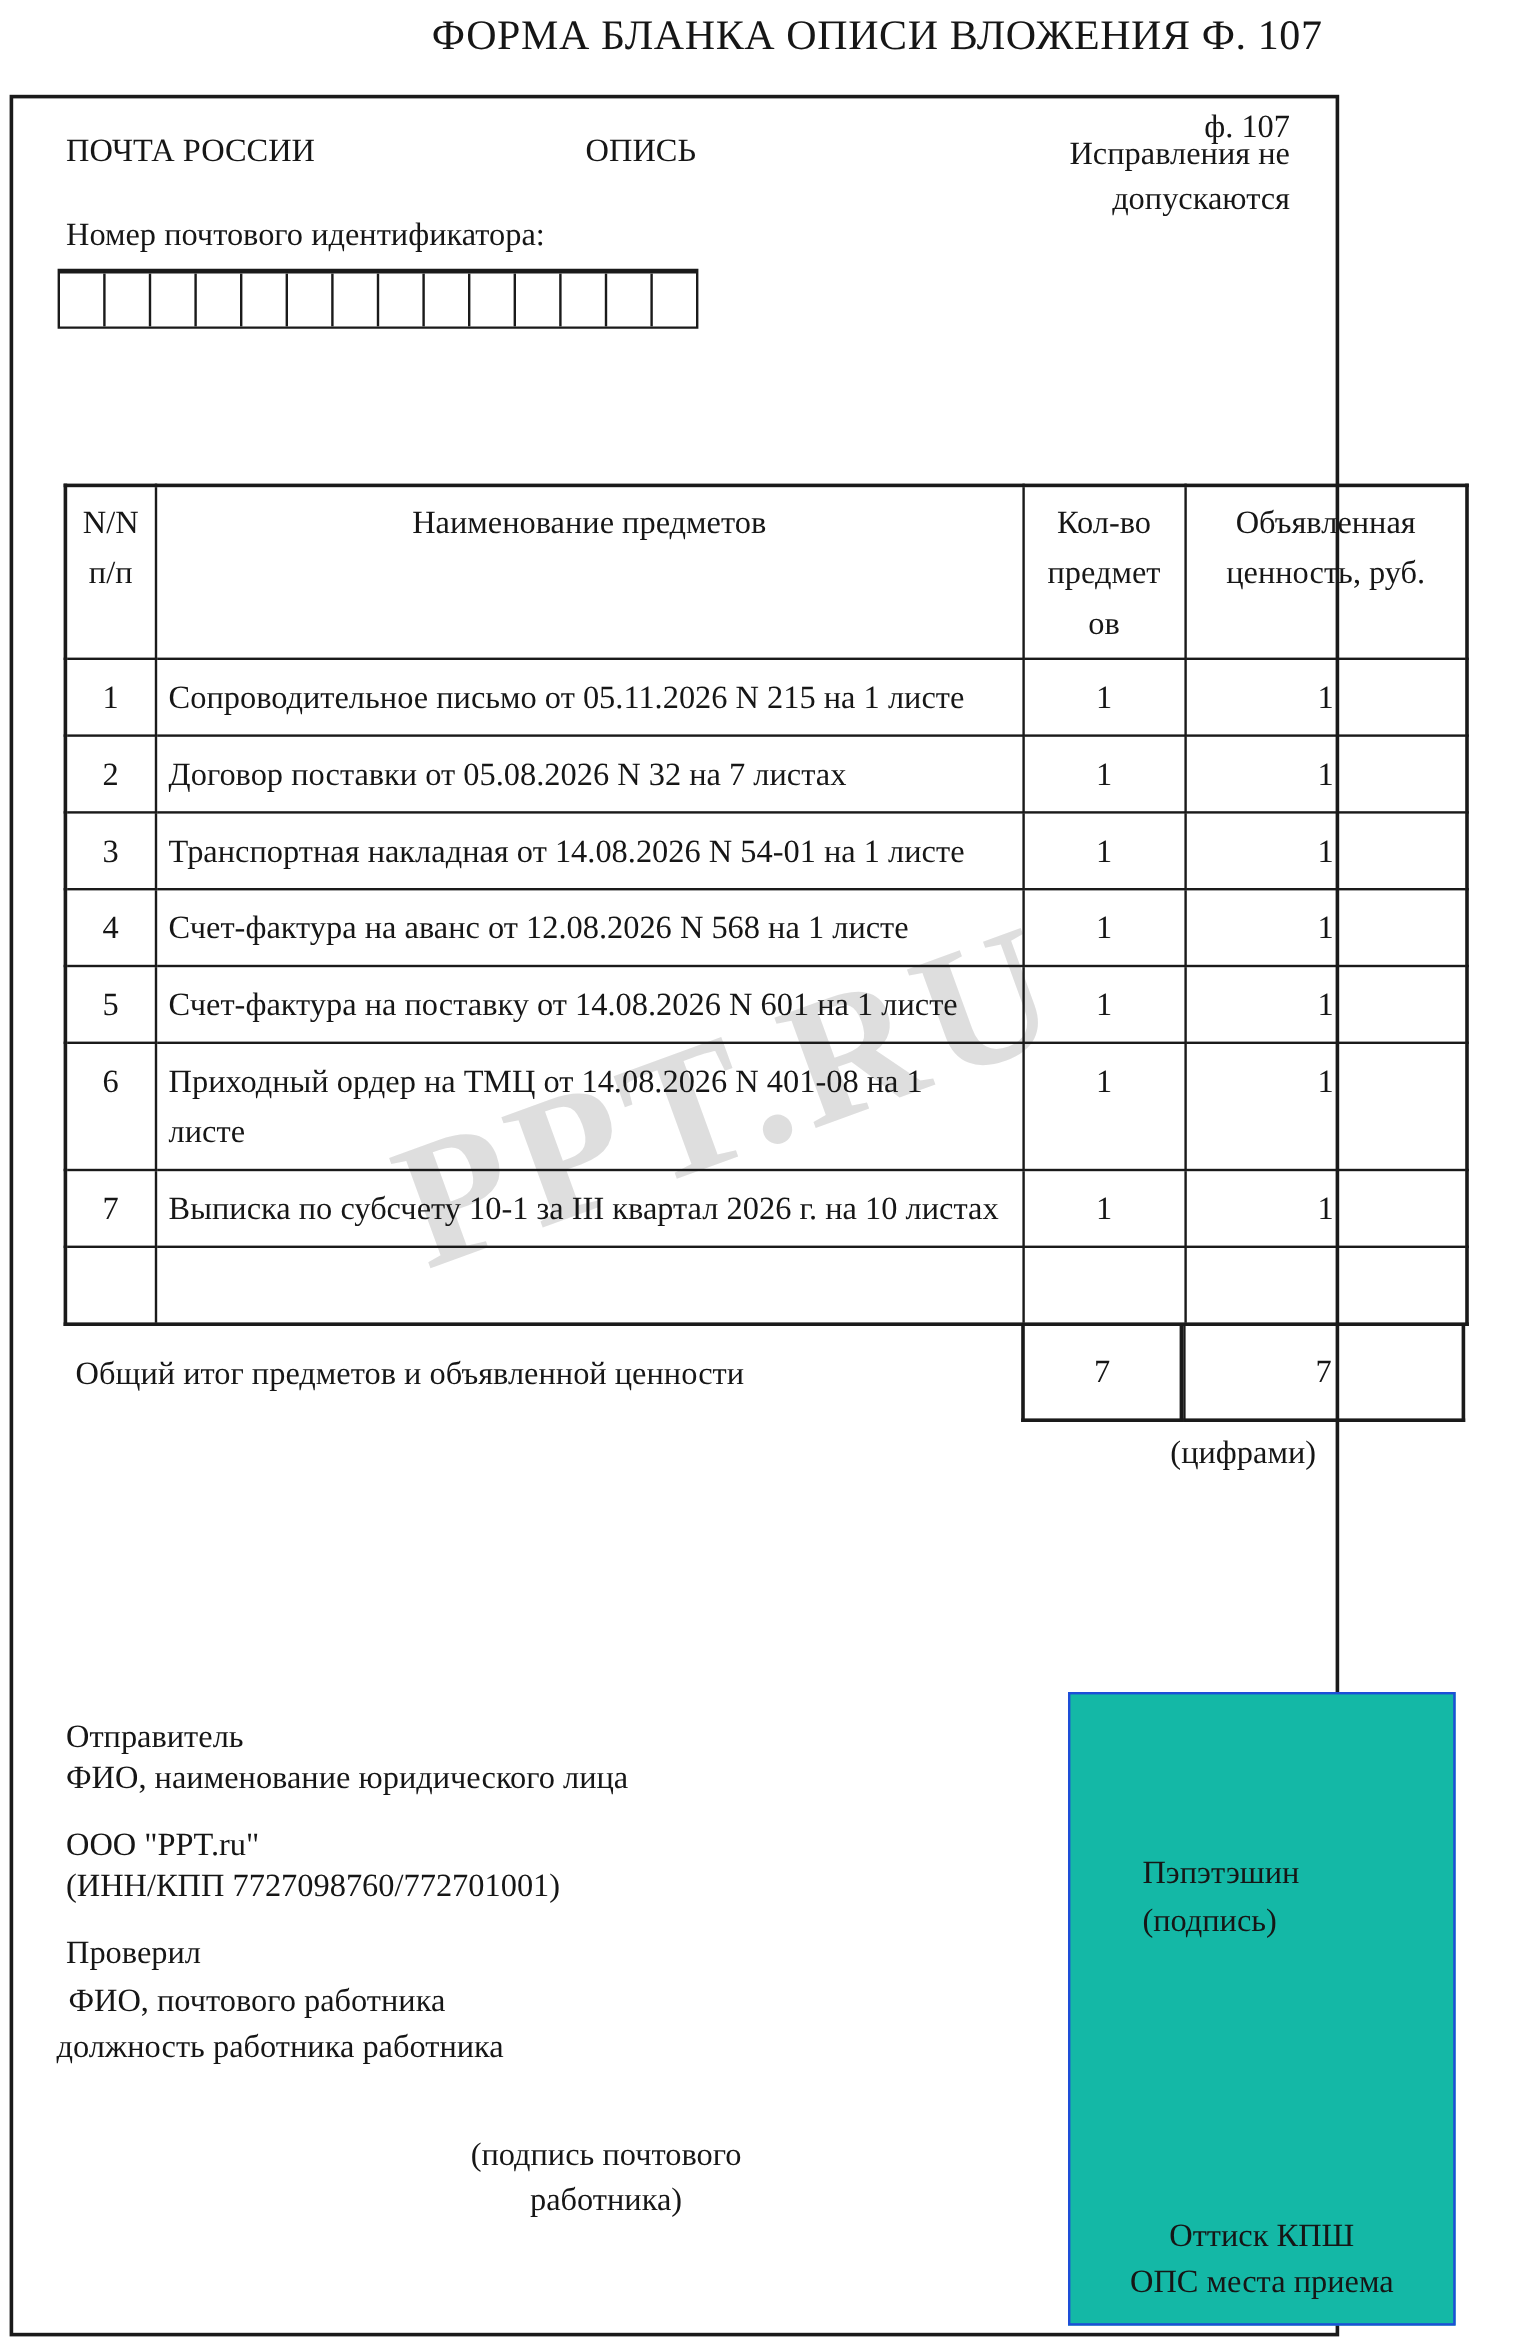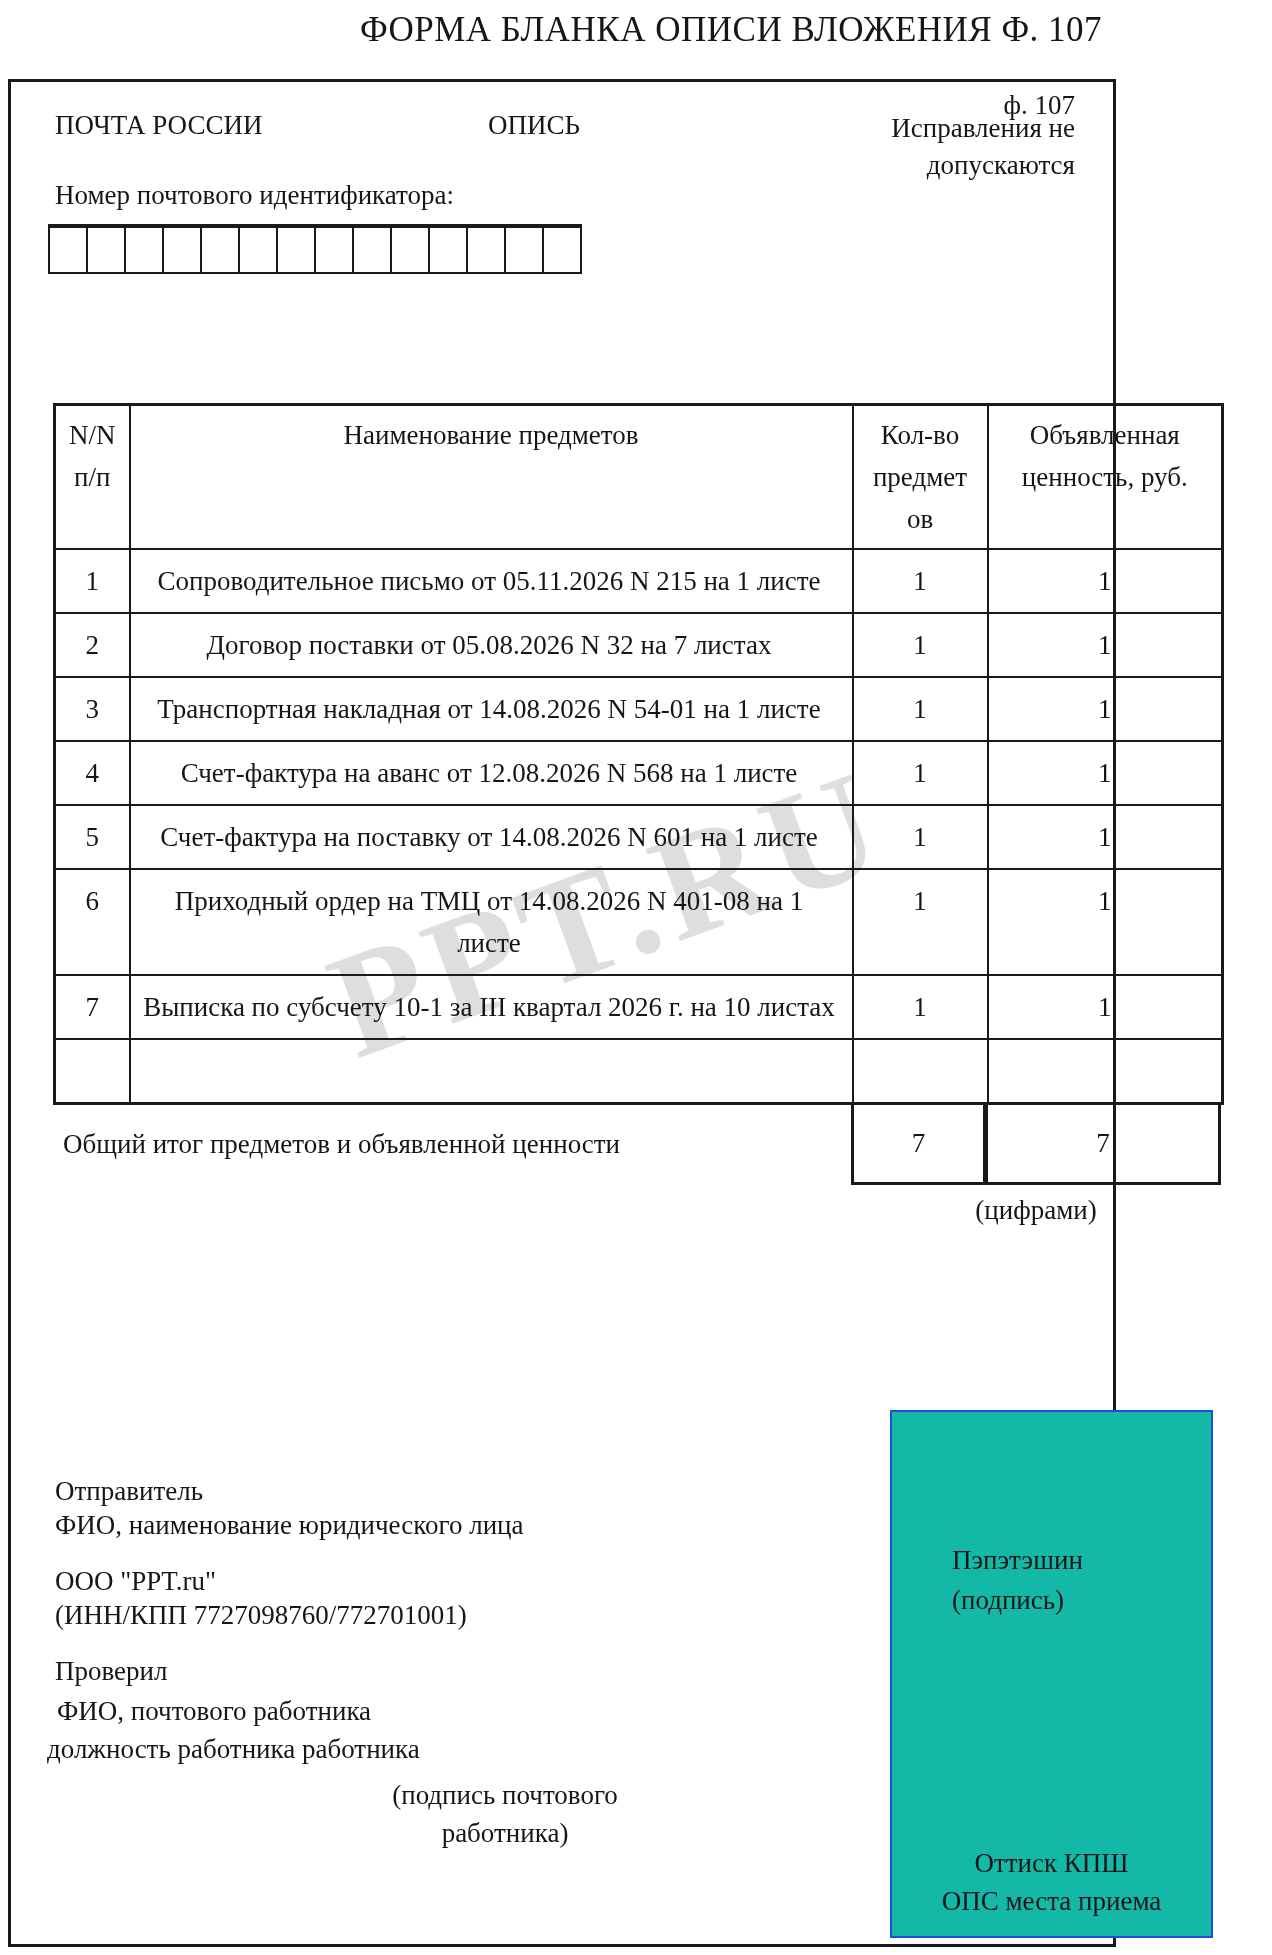--- a/index.html
+++ b/index.html
@@ -46,7 +46,7 @@
   table.items th { text-align:center; white-space:pre-line; padding:8px 6px; }
   table.items td { height:64px; padding:10px 8px; }
   .c-num, .c-qty, .c-val { text-align:center; }
-  .c-name { text-align:center; padding-left:10px !important; padding-right:14px !important; }
+  .c-name { text-align:left; padding-left:10px !important; padding-right:14px !important; }
 
   .total-row { display:flex; width:1168px; height:80px; }
   .total-label { width:798px; display:flex; align-items:center; padding-left:10px;

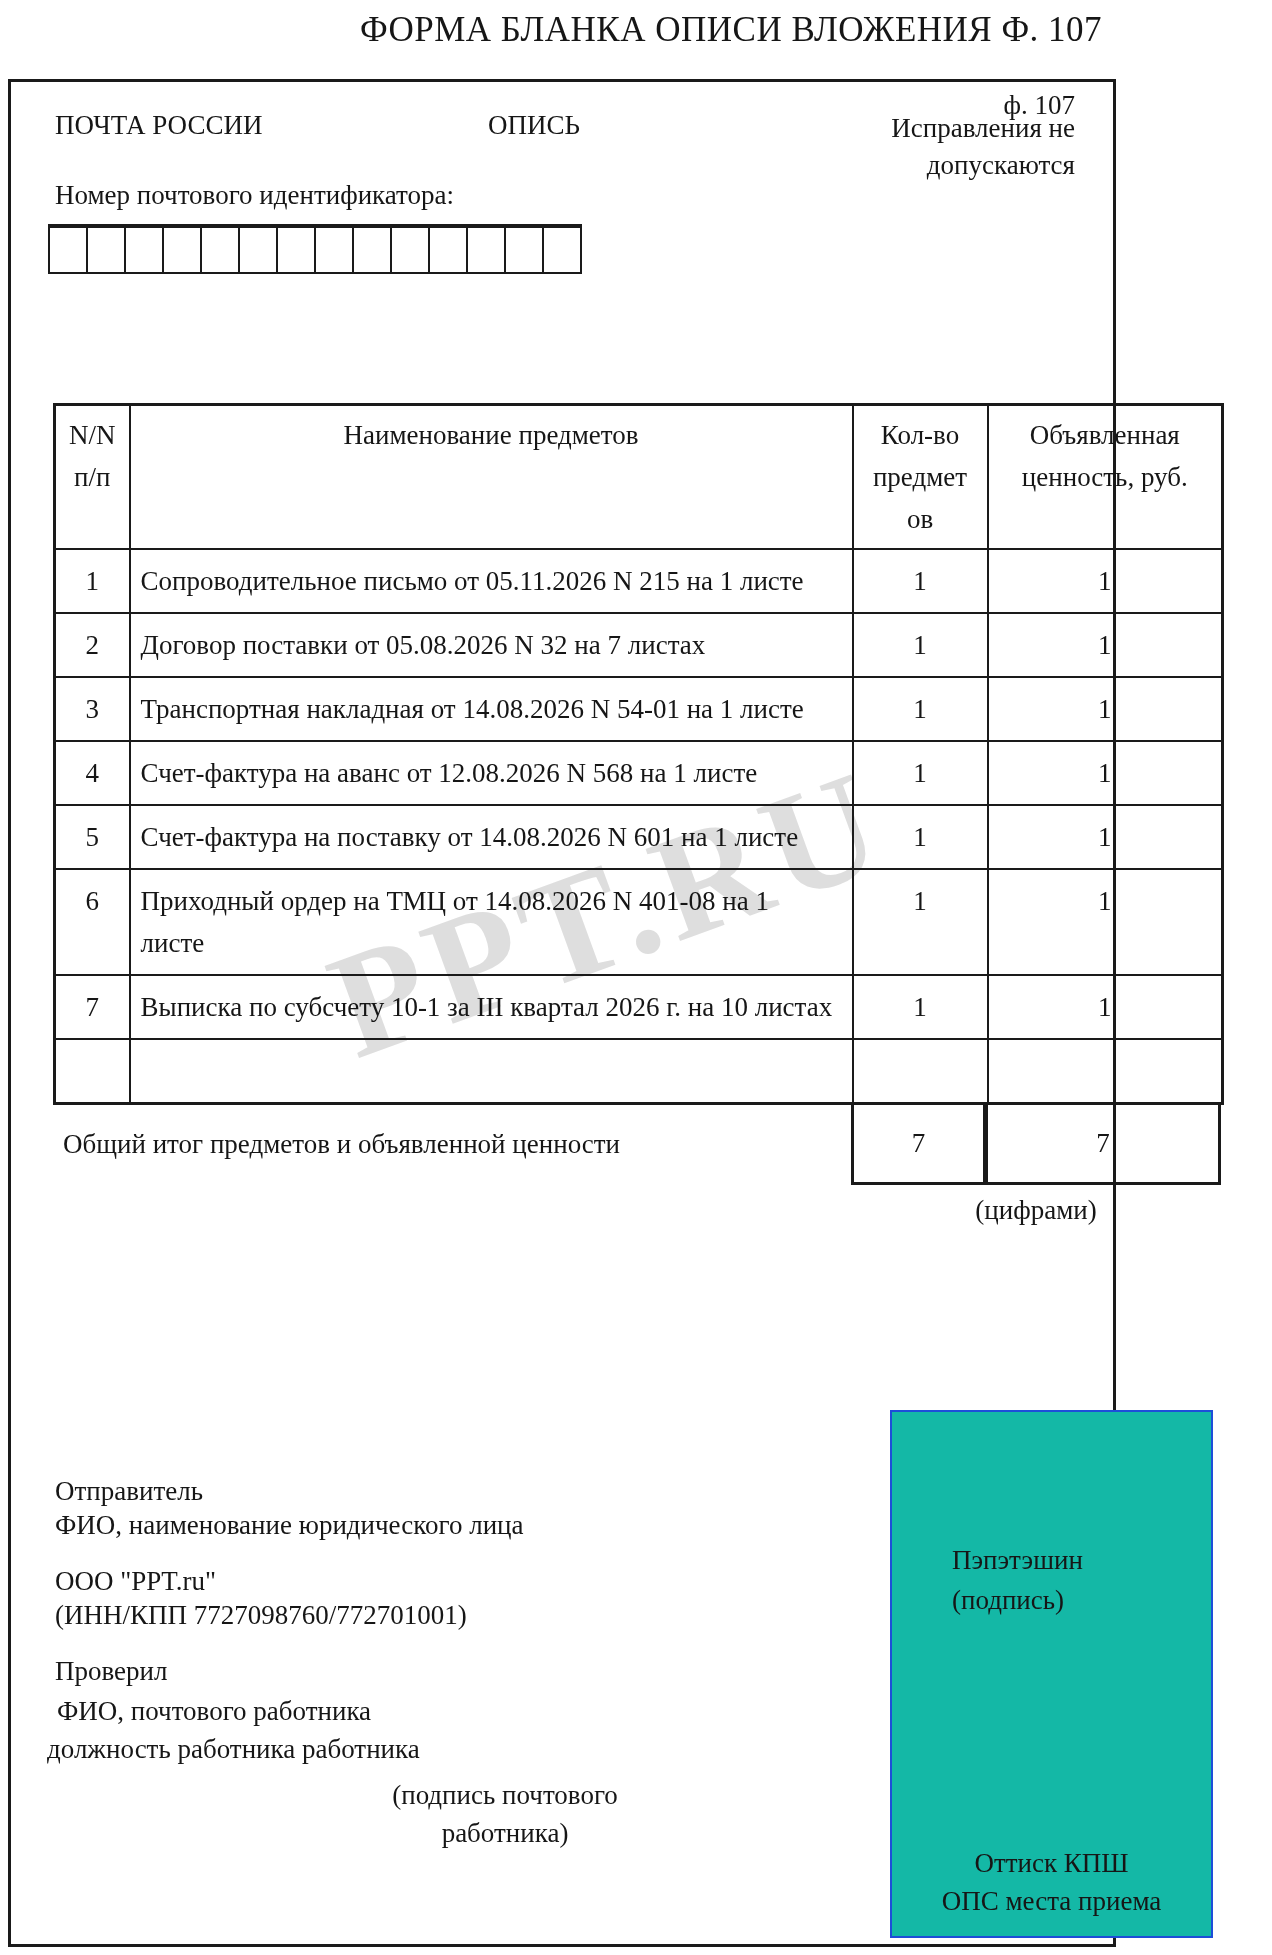--- a/index.html
+++ b/index.html
@@ -57,7 +57,7 @@
     display:flex; align-items:center; justify-content:center; box-sizing:border-box; }
   .digits { margin:10px 0 0 800px; width:366px; text-align:center; }
 
-  .fline { position:absolute; left:44px; white-space:nowrap;margin-top:44px; }
+  .fline { position:absolute; left:44px; white-space:nowrap; }
   .sender-label   { top:1350px; }
   .sender-fio     { top:1384px; }
   .sender-company { top:1440px; }

